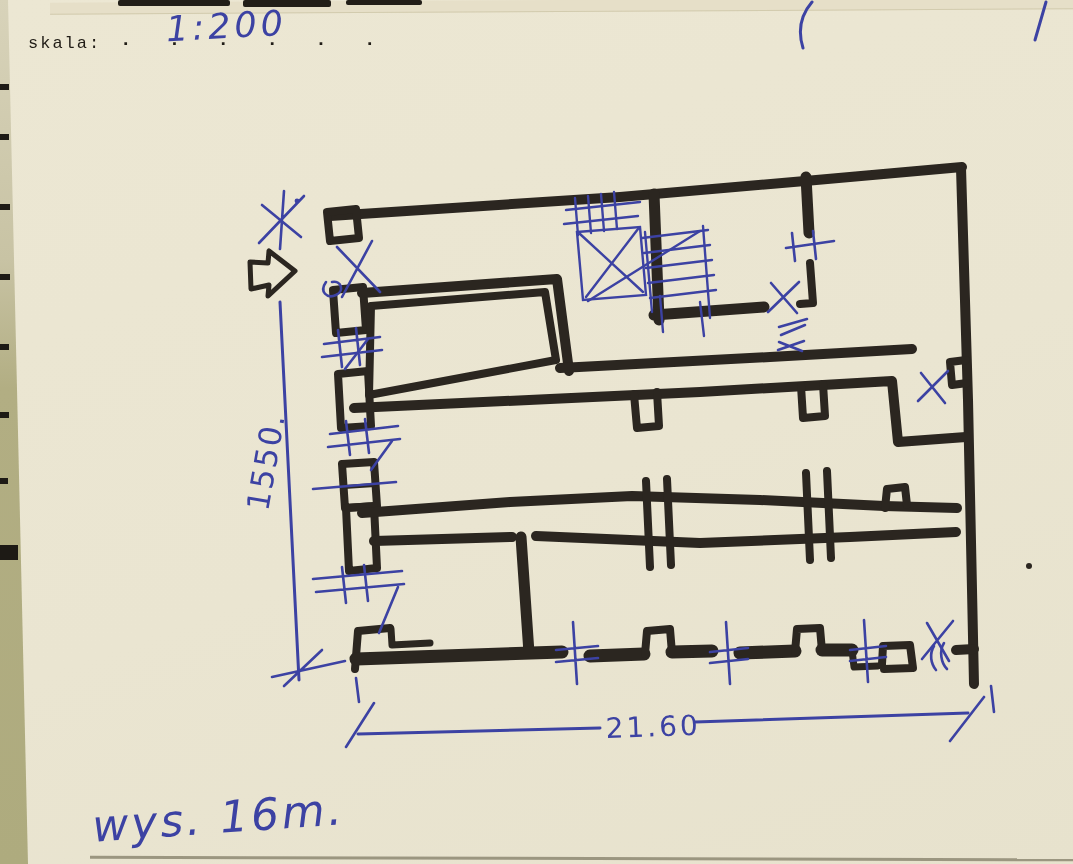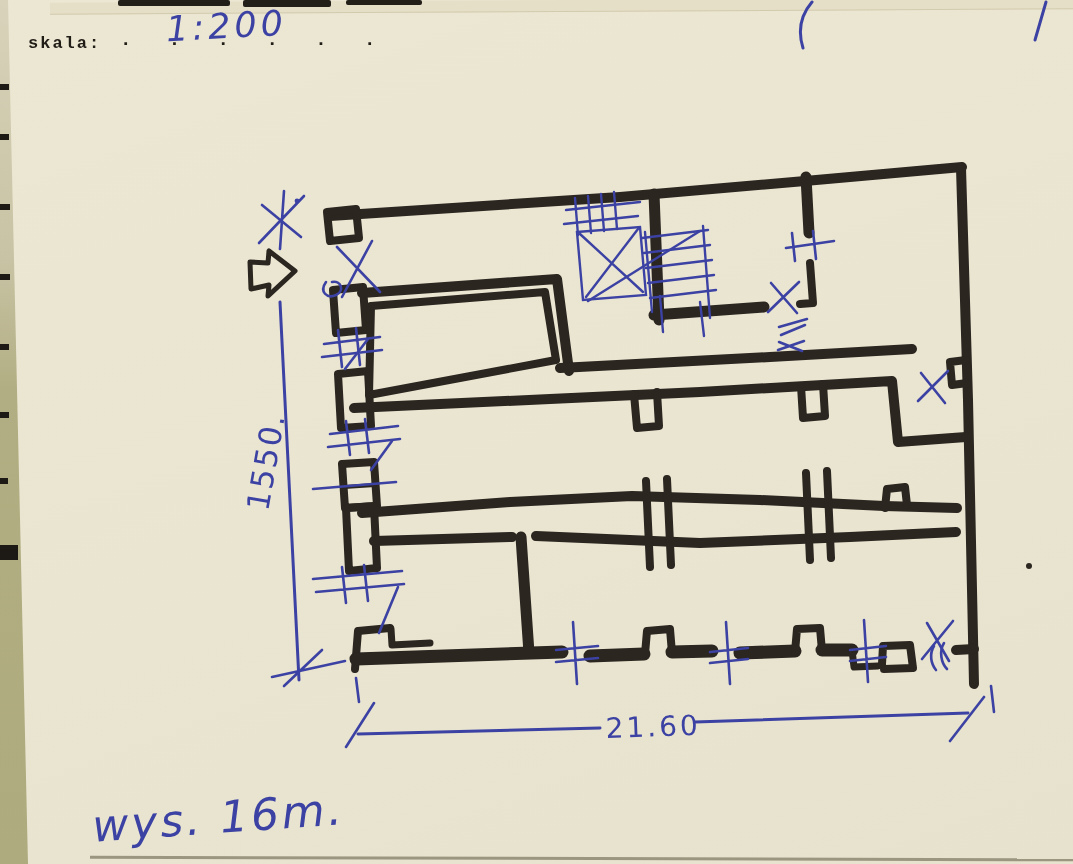--- a/index.html
+++ b/index.html
@@ -20,7 +20,7 @@
                transform:rotate(0.15deg);}
   
   .scale-row{position:absolute;left:28px;top:28px;width:420px;height:40px;}
-  .typed{font-family:"Liberation Mono",monospace;font-weight:bold;color:#201c16;
+  .typed{font-family:"Liberation Mono",monospace;font-weight:normal;color:#201c16;
          font-size:17px;letter-spacing:2px;position:absolute;left:0;top:6px;}
   .dots{font-family:"Liberation Mono",monospace;font-weight:bold;color:#201c16;
         font-size:19px;letter-spacing:13px;position:absolute;left:92px;top:1px;}

